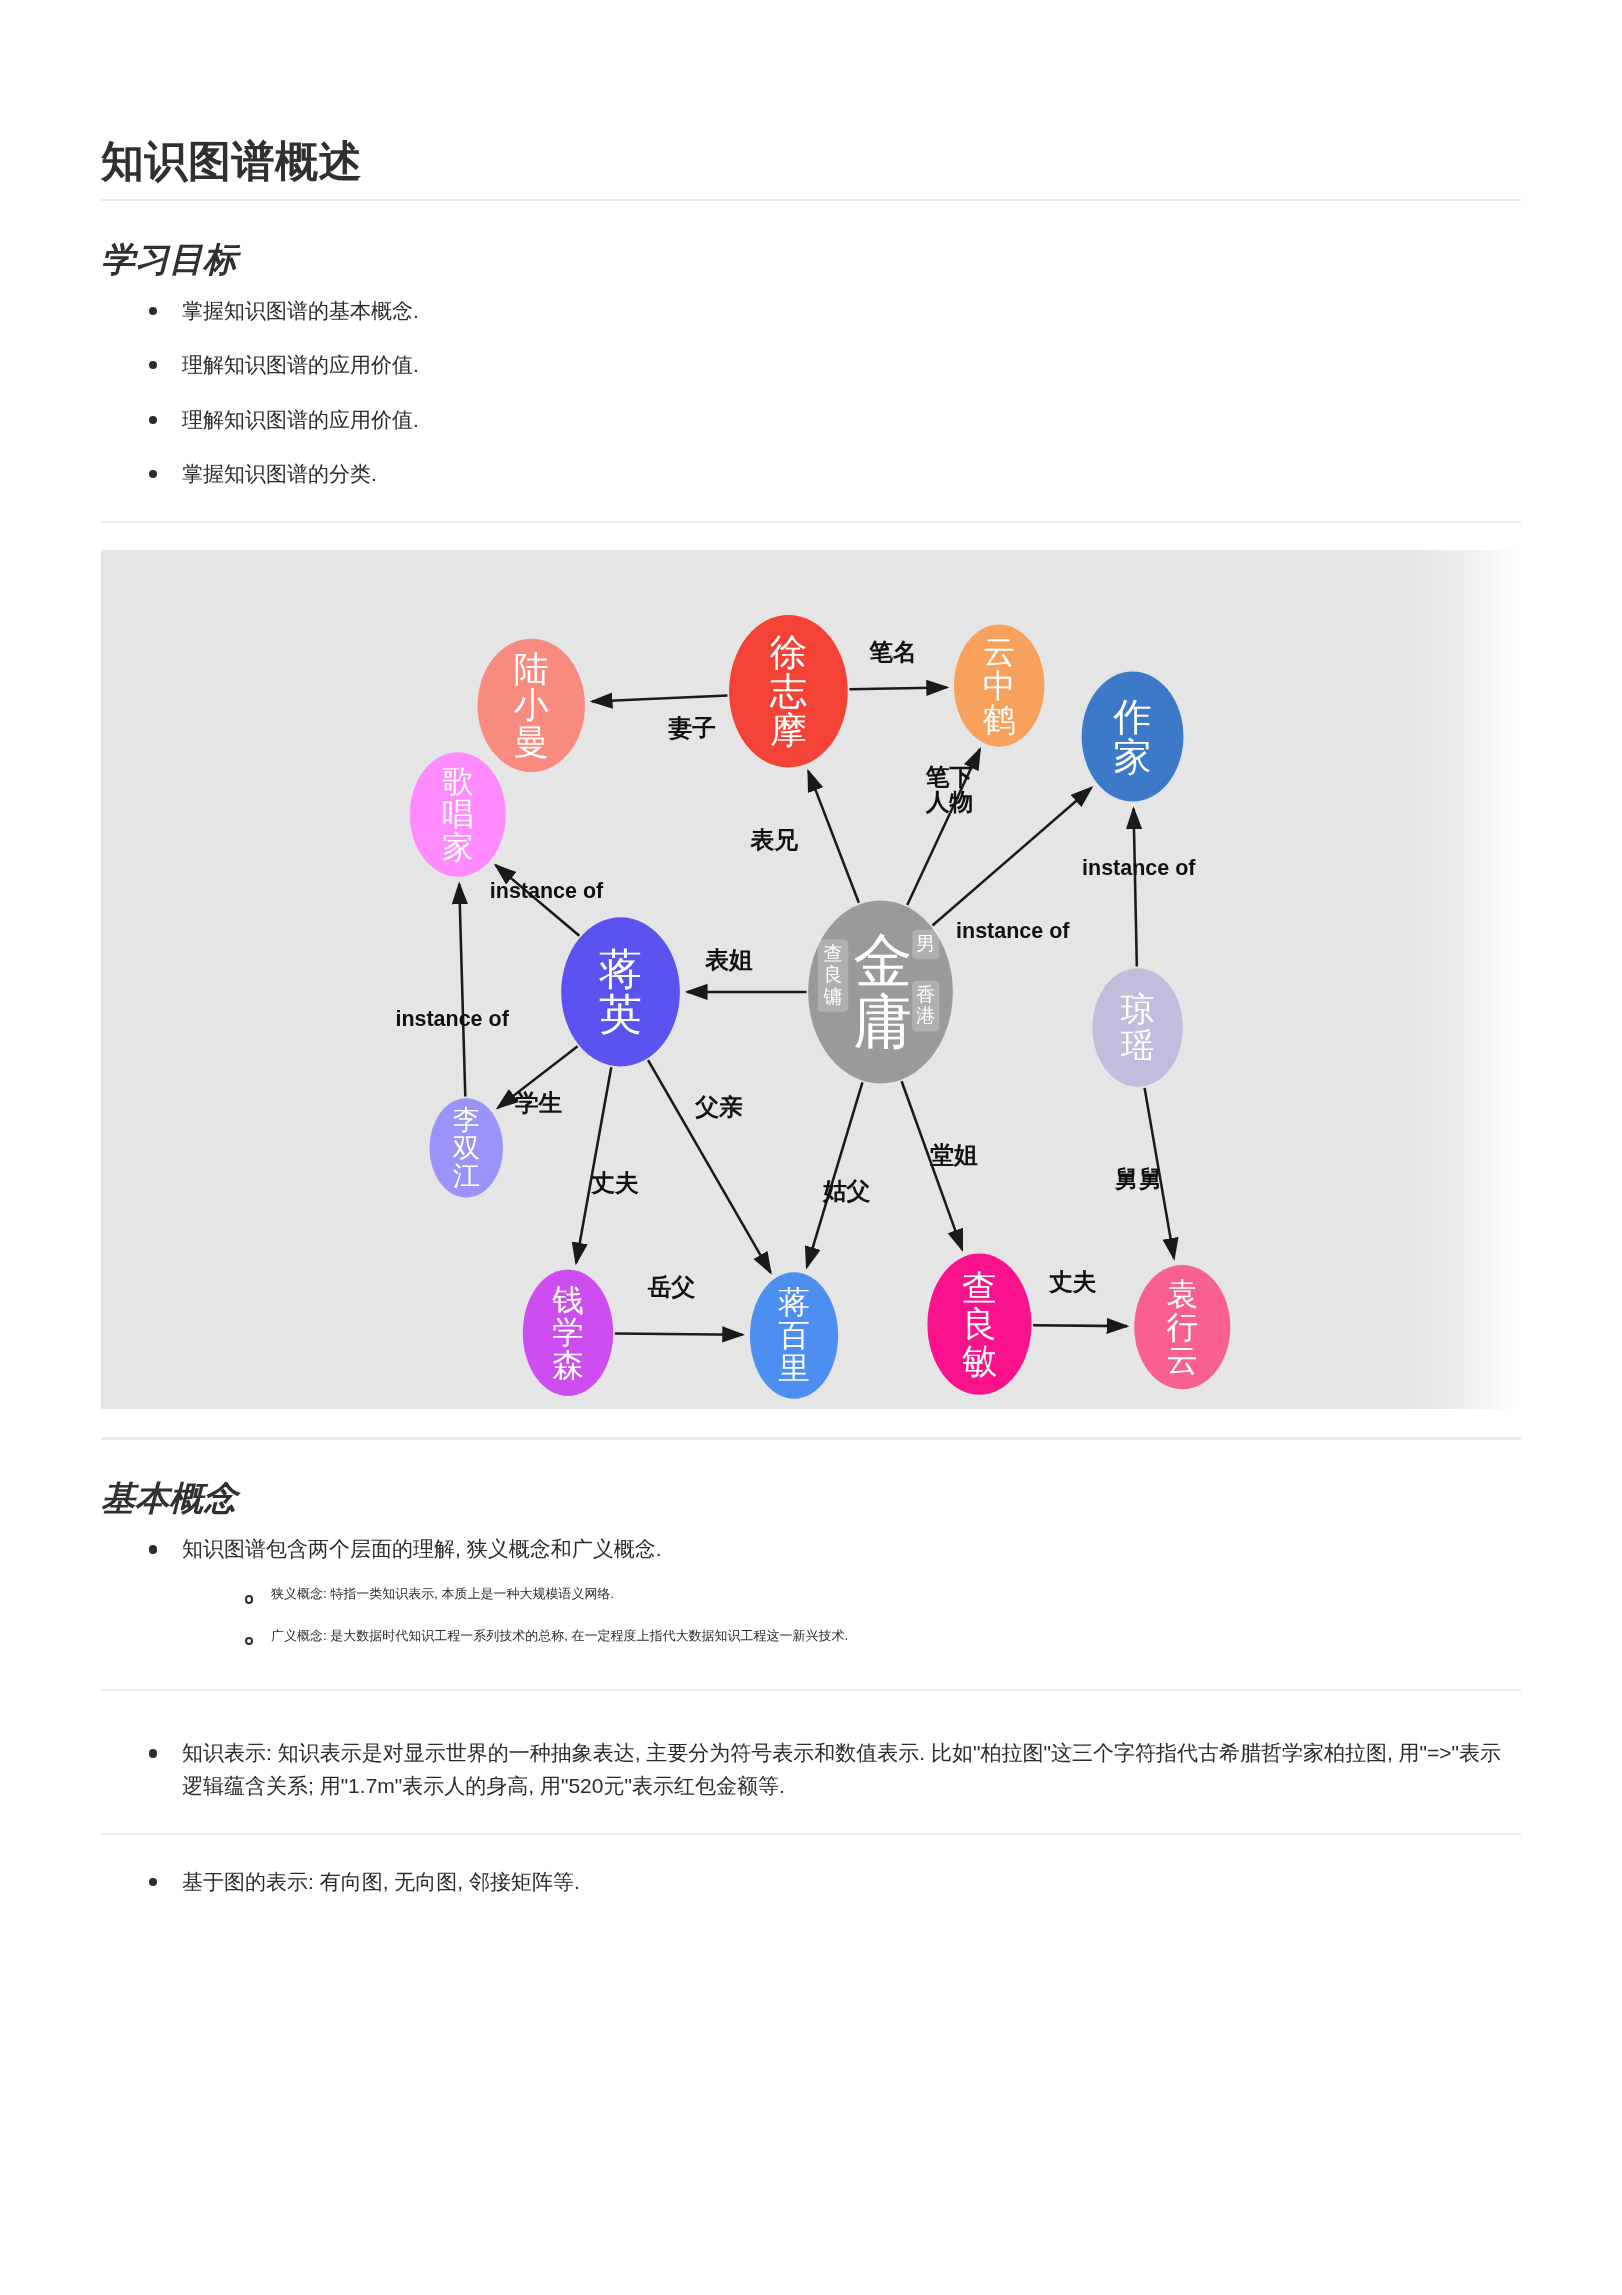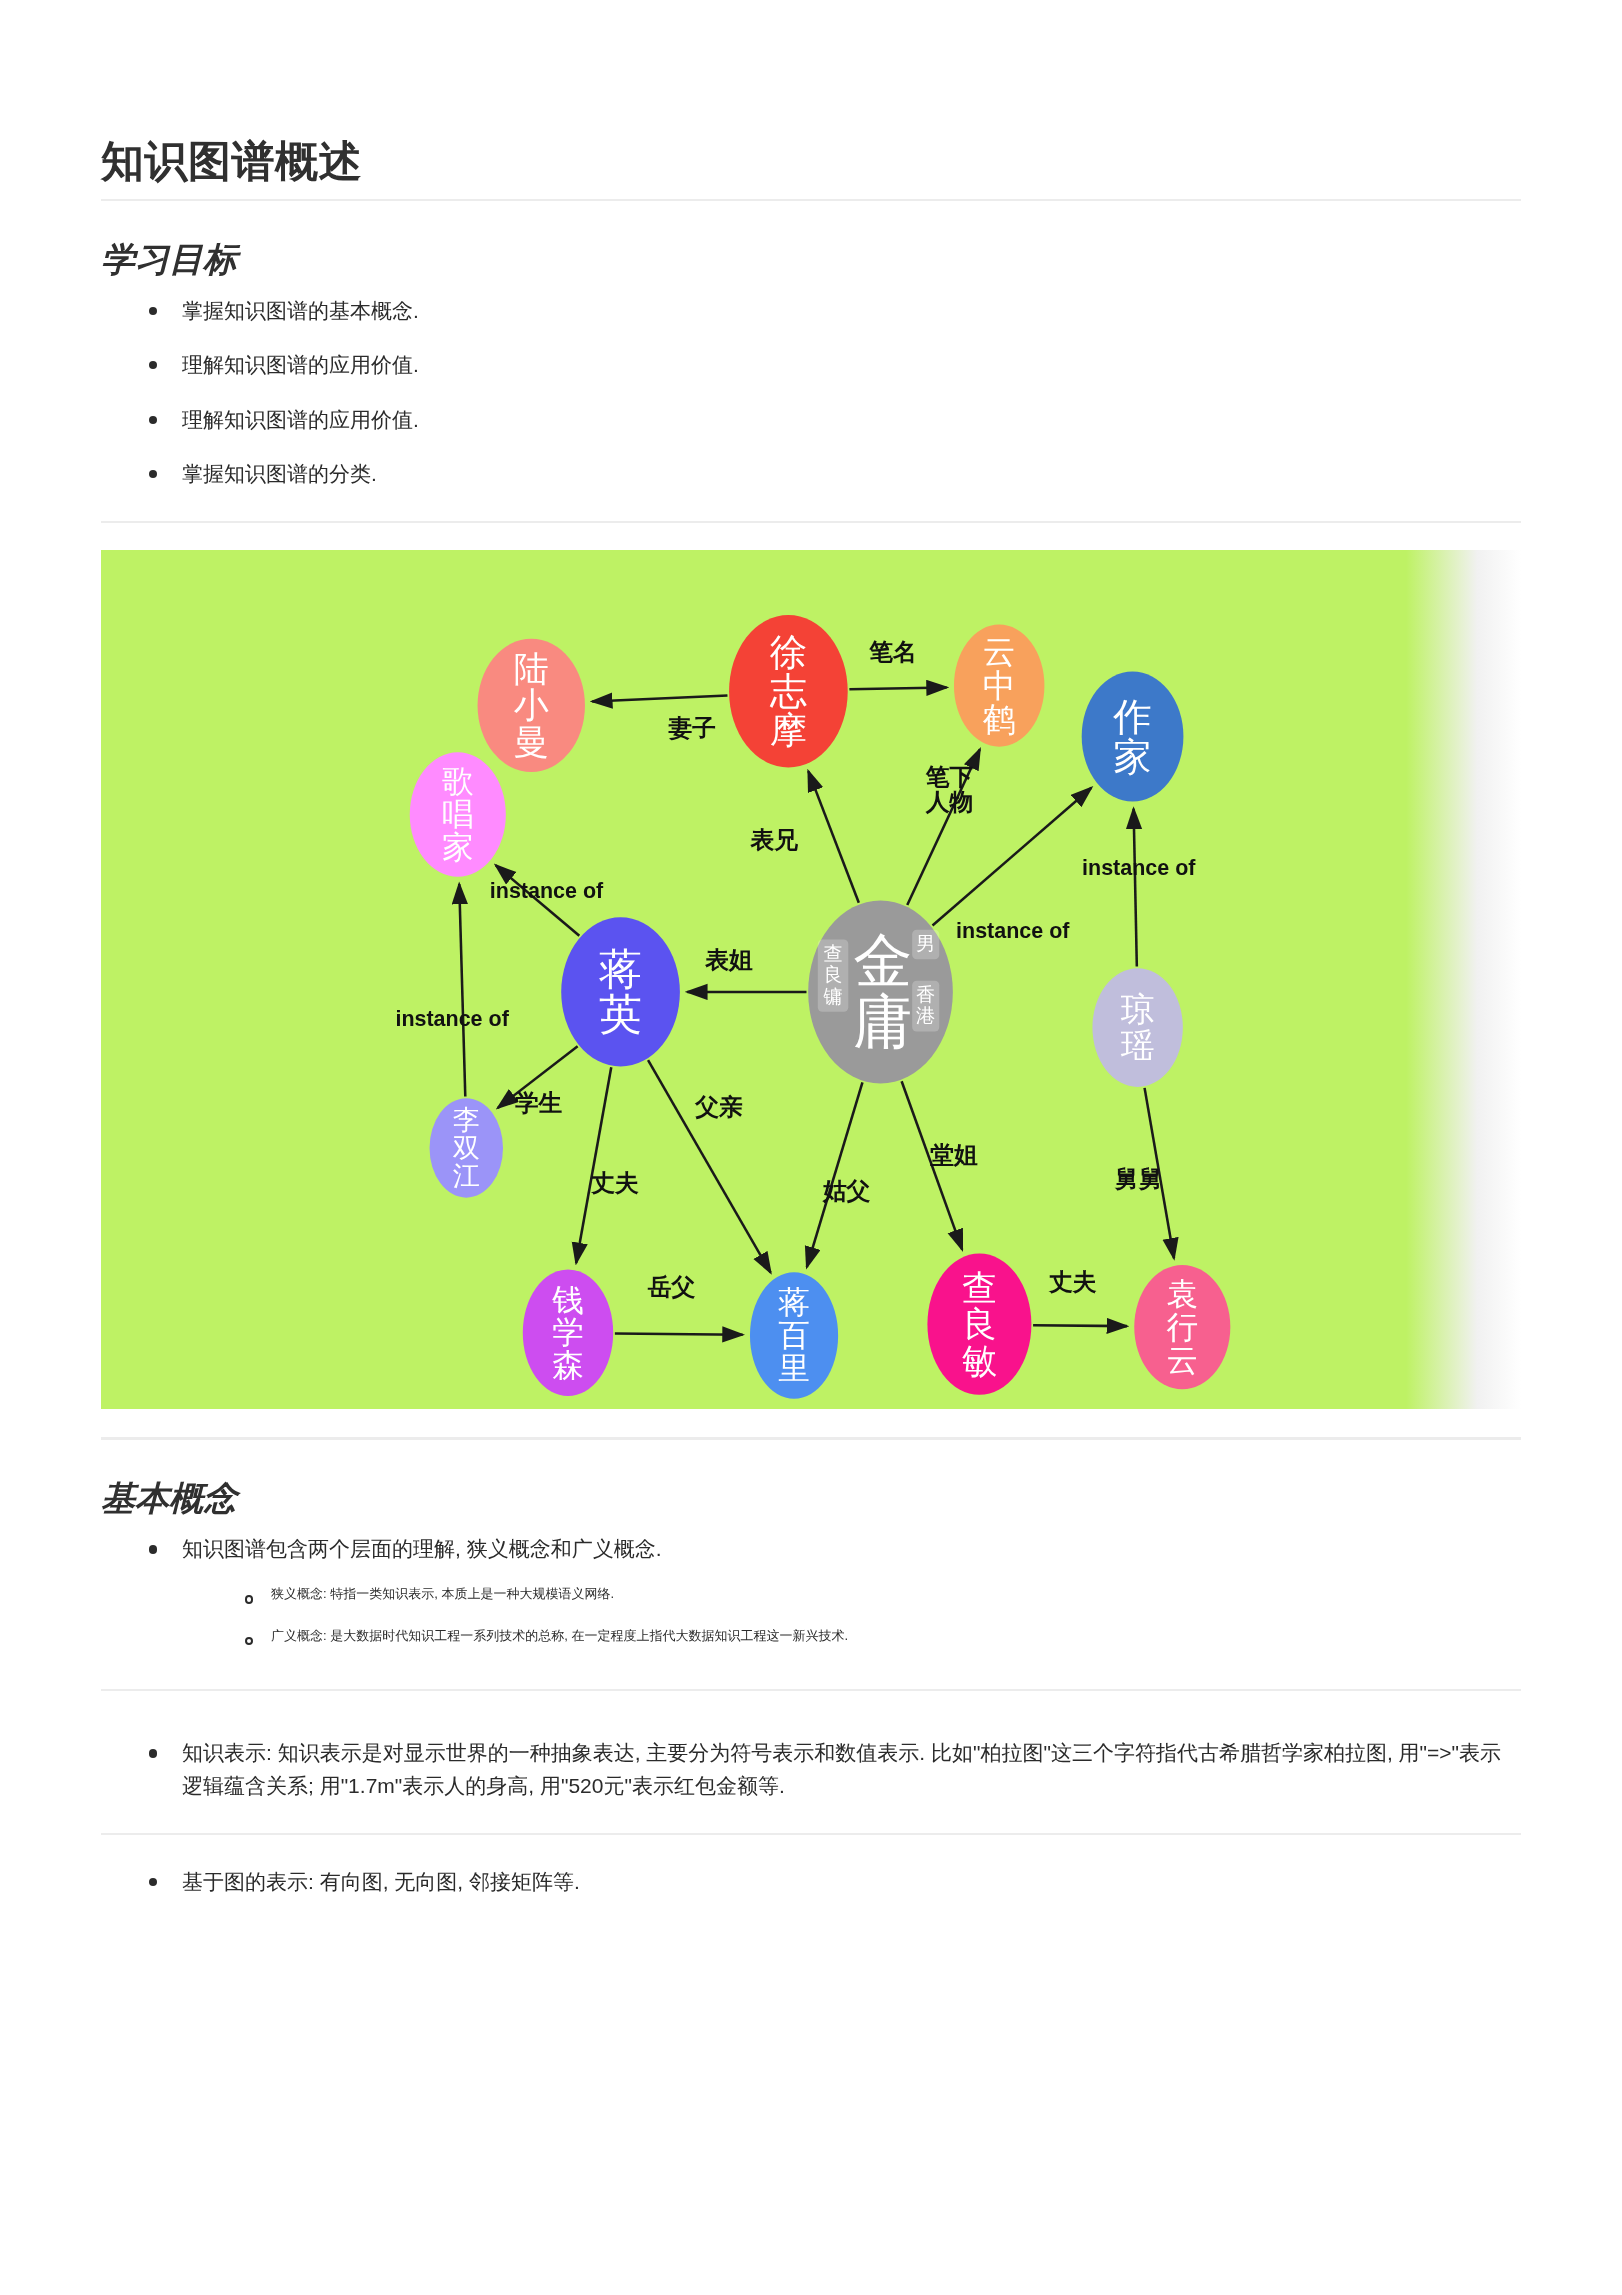--- a/index.html
+++ b/index.html
@@ -112,7 +112,7 @@
     position: relative;
     width: 1420px;
     height: 859px;
-    background: #bef264;
+    background: #e5e5e5;
     overflow: hidden;
   }
   .figure .fade-right {

